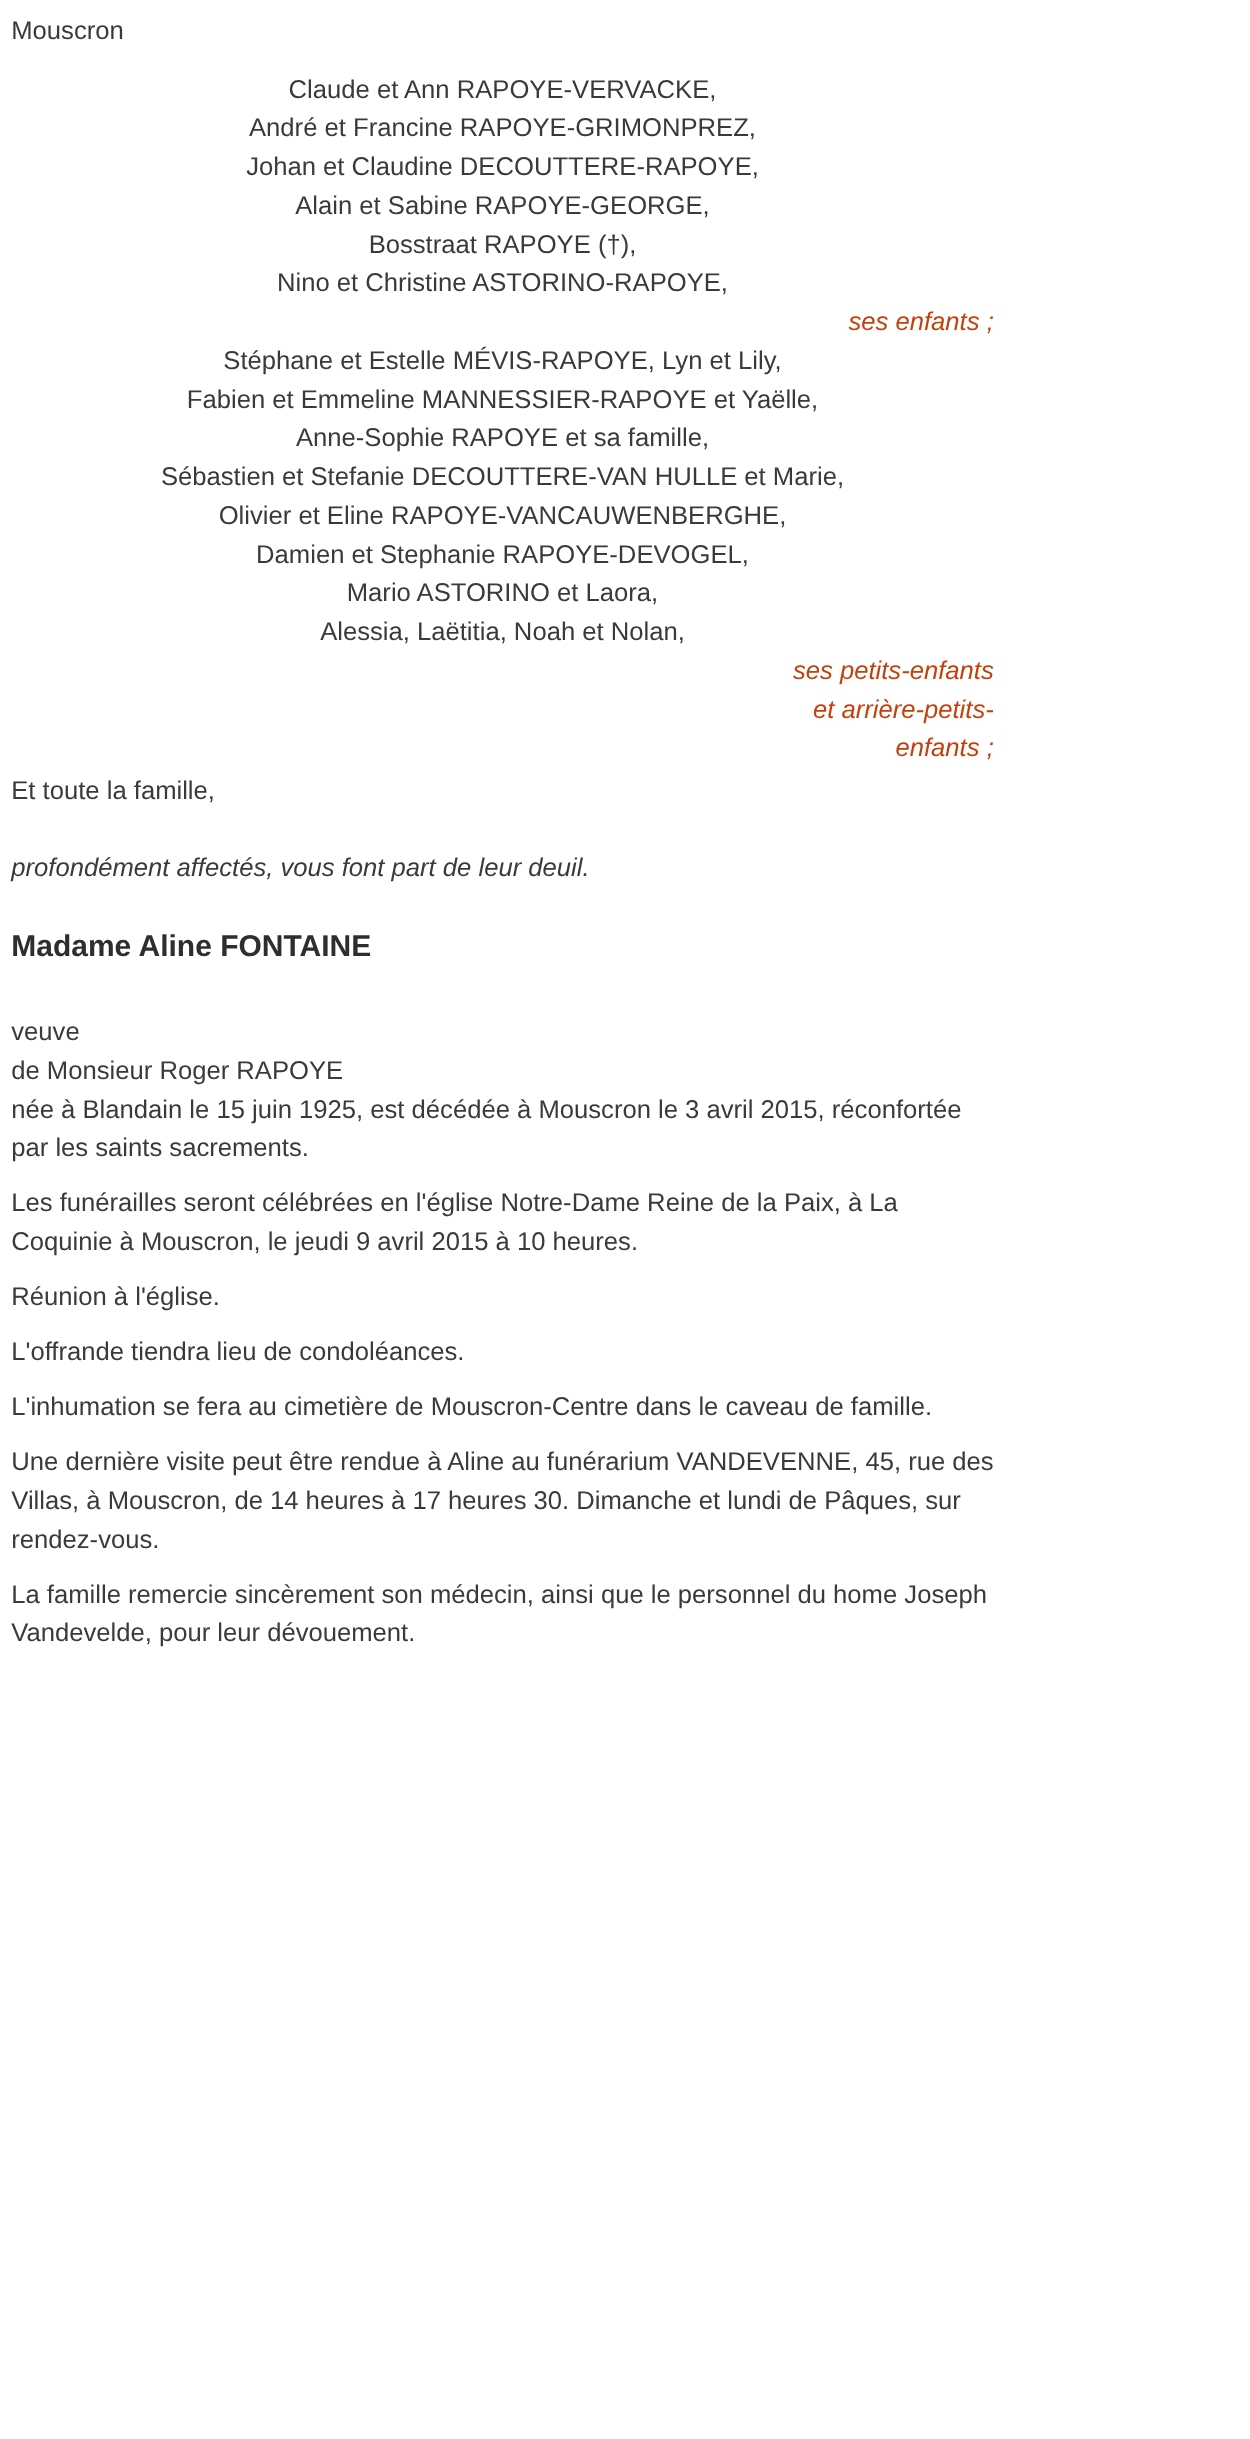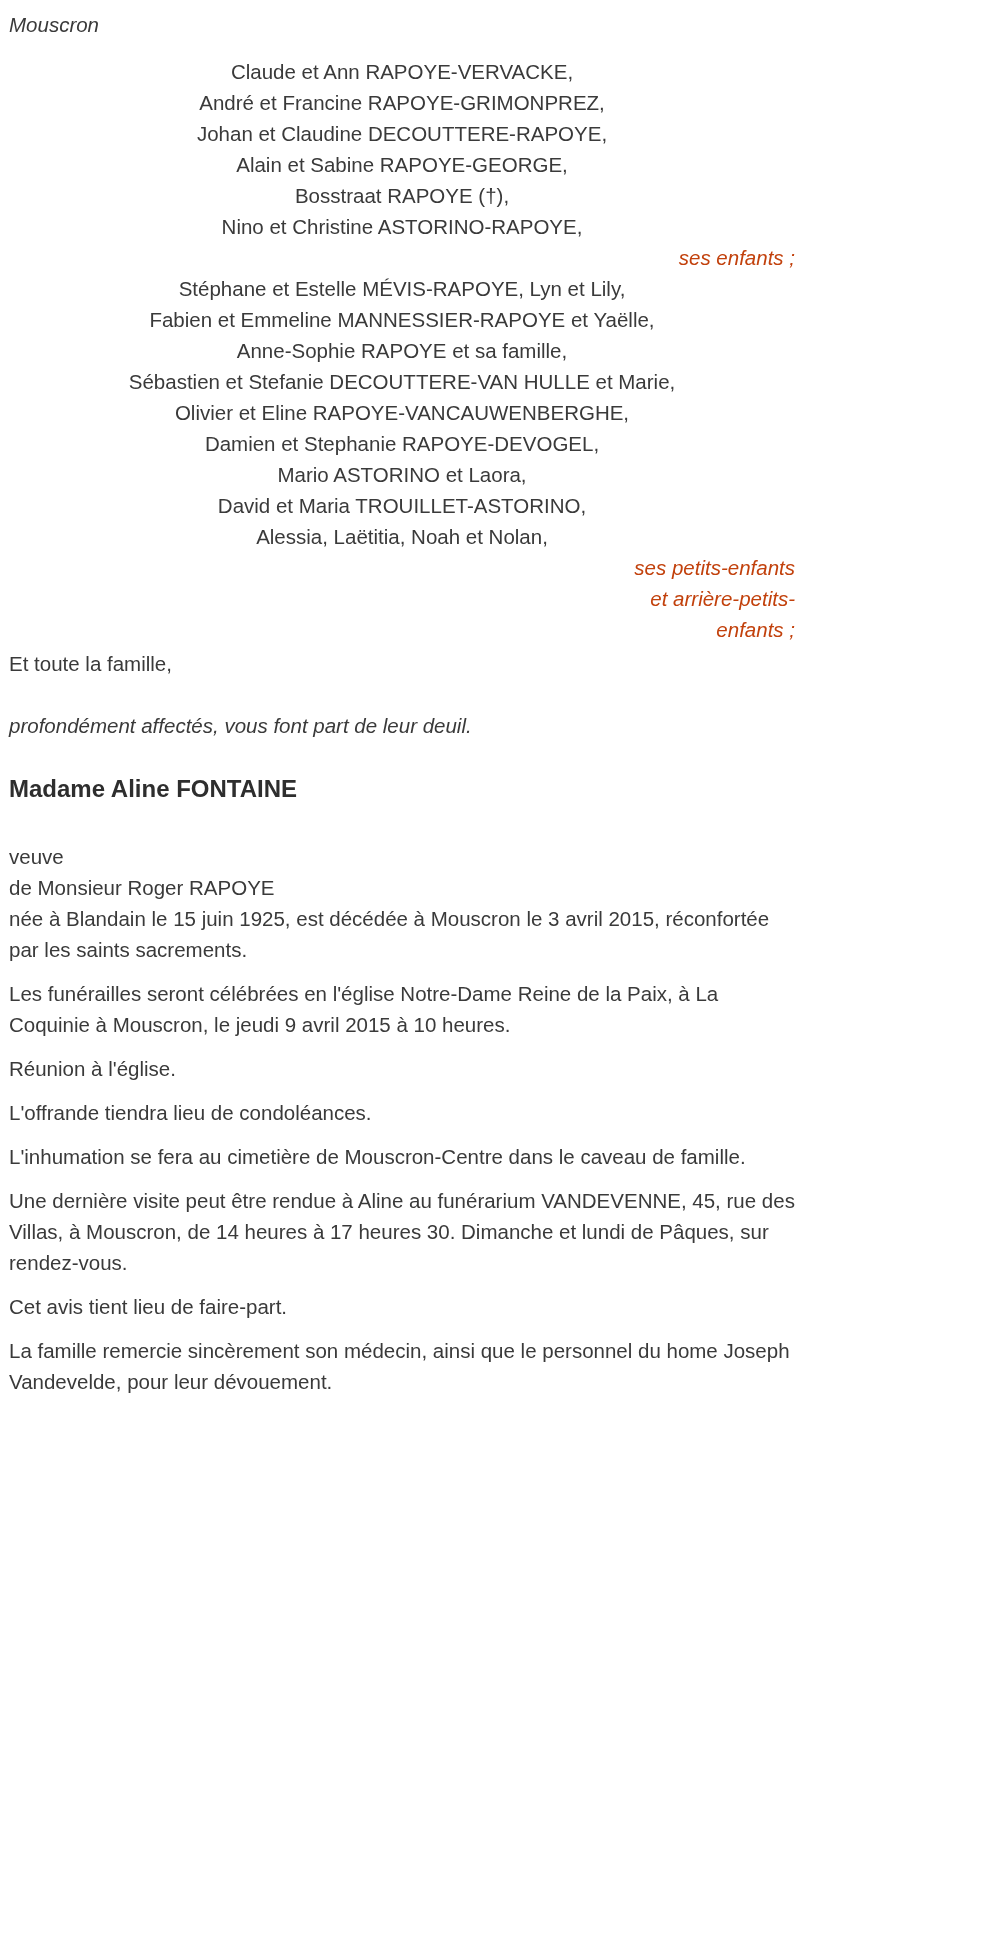--- a/index.html
+++ b/index.html
@@ -17,7 +17,7 @@
     font-size: 20.5px;
     line-height: 31px;
   }
-  .city { margin-bottom: 16px; font-style: italic; }
+  .city { margin-bottom: 16px; }
   .names p { margin: 0; text-align: center; }
   .caption {
     text-align: right;

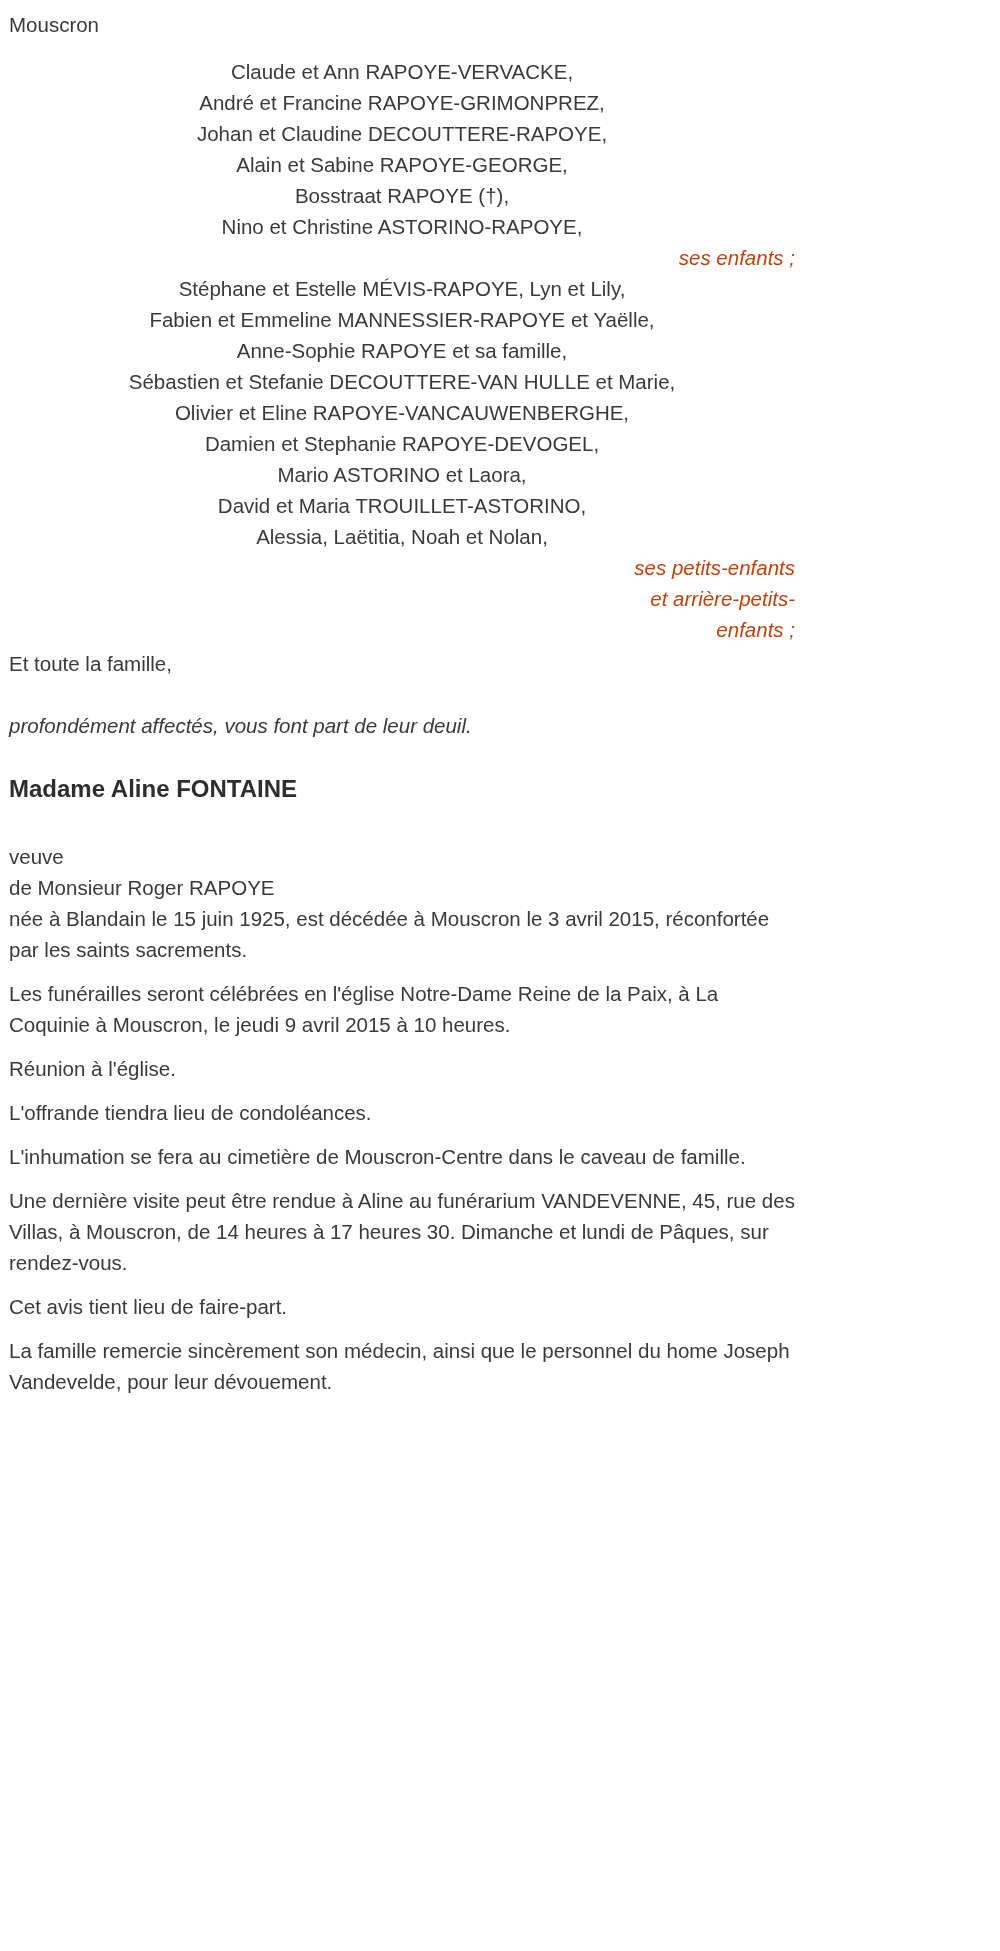--- a/index.html
+++ b/index.html
@@ -68,7 +68,6 @@
     <p>Olivier et Eline RAPOYE-VANCAUWENBERGHE,</p>
     <p>Damien et Stephanie RAPOYE-DEVOGEL,</p>
     <p>Mario ASTORINO et Laora,</p>
-    <p>David et Maria TROUILLET-ASTORINO,</p>
     <p>Alessia, Laëtitia, Noah et Nolan,</p>
   </div>
 

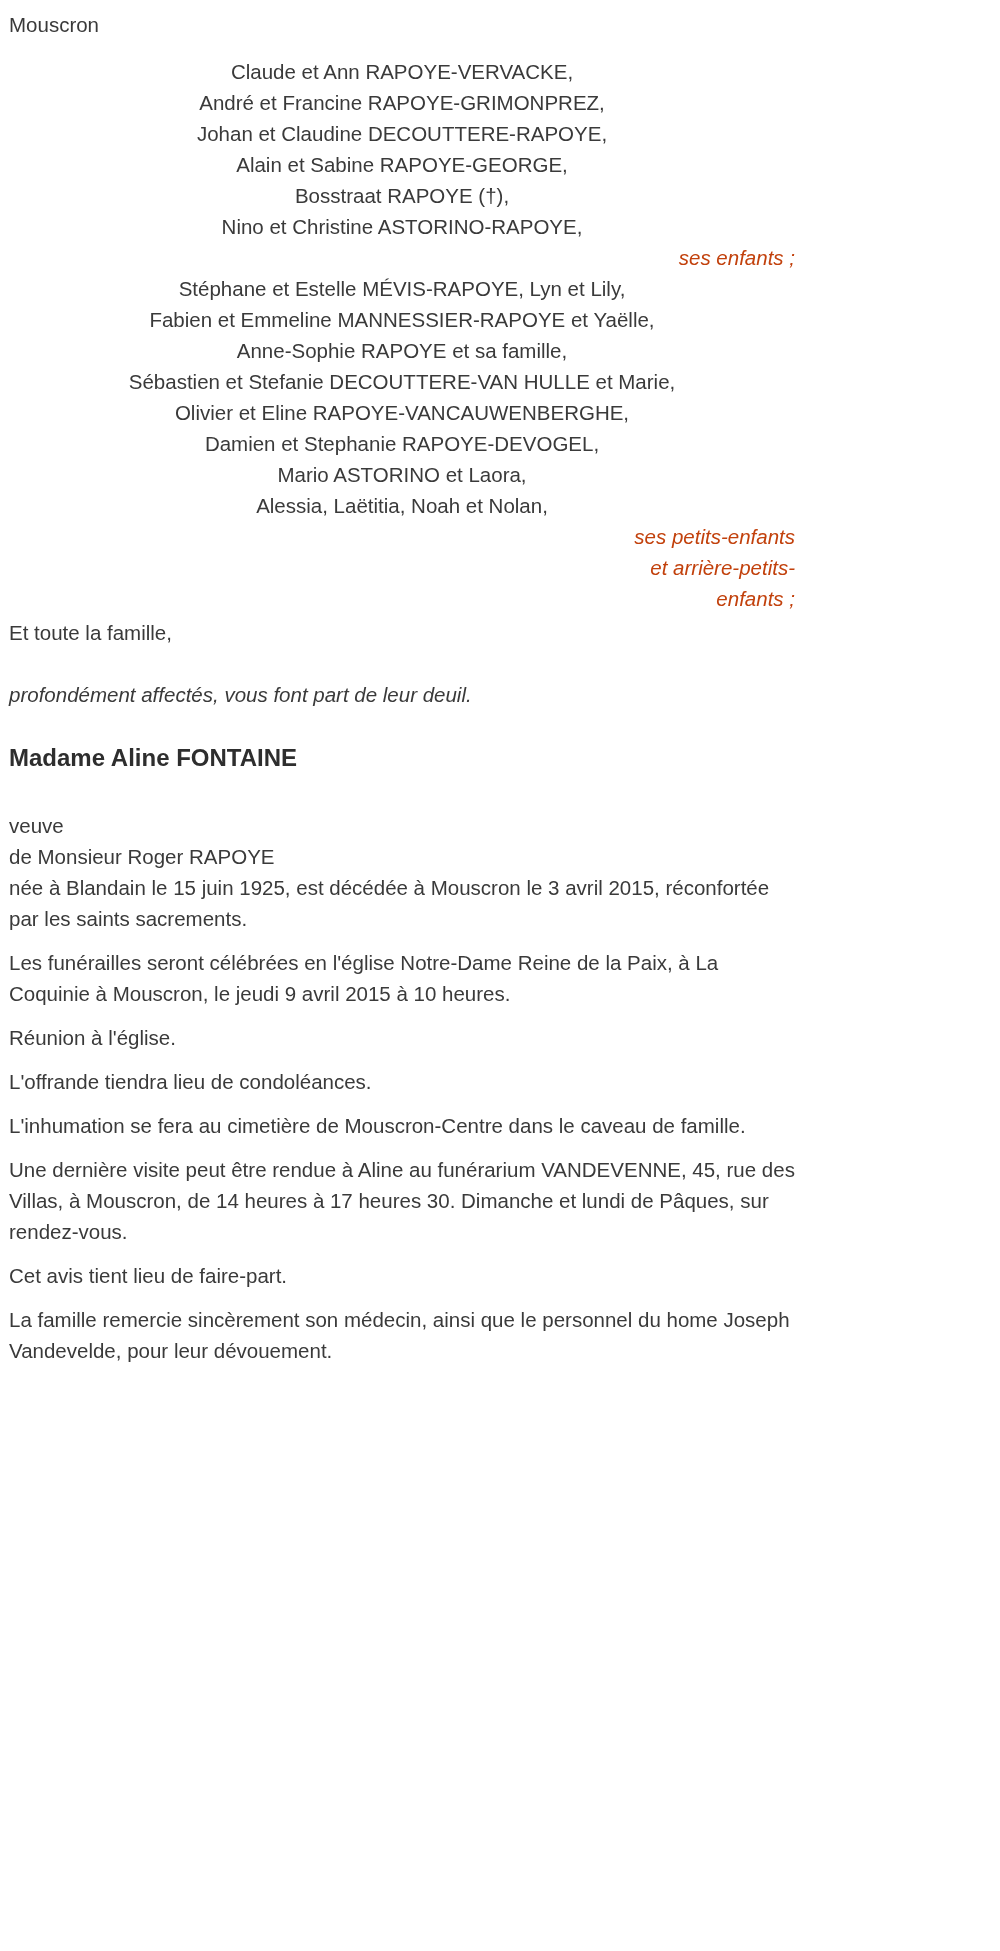--- a/index.html
+++ b/index.html
@@ -95,7 +95,6 @@
     <p class="para">L'offrande tiendra lieu de condoléances.</p>
     <p class="para">L'inhumation se fera au cimetière de Mouscron-Centre dans le caveau de famille.</p>
     <p class="para">Une dernière visite peut être rendue à Aline au funérarium VANDEVENNE, 45, rue des Villas, à Mouscron, de 14 heures à 17 heures 30. Dimanche et lundi de Pâques, sur rendez-vous.</p>
-    <p class="para">Cet avis tient lieu de faire-part.</p>
     <p class="para">La famille remercie sincèrement son médecin, ainsi que le personnel du home Joseph Vandevelde, pour leur dévouement.</p>
   </div>
 

